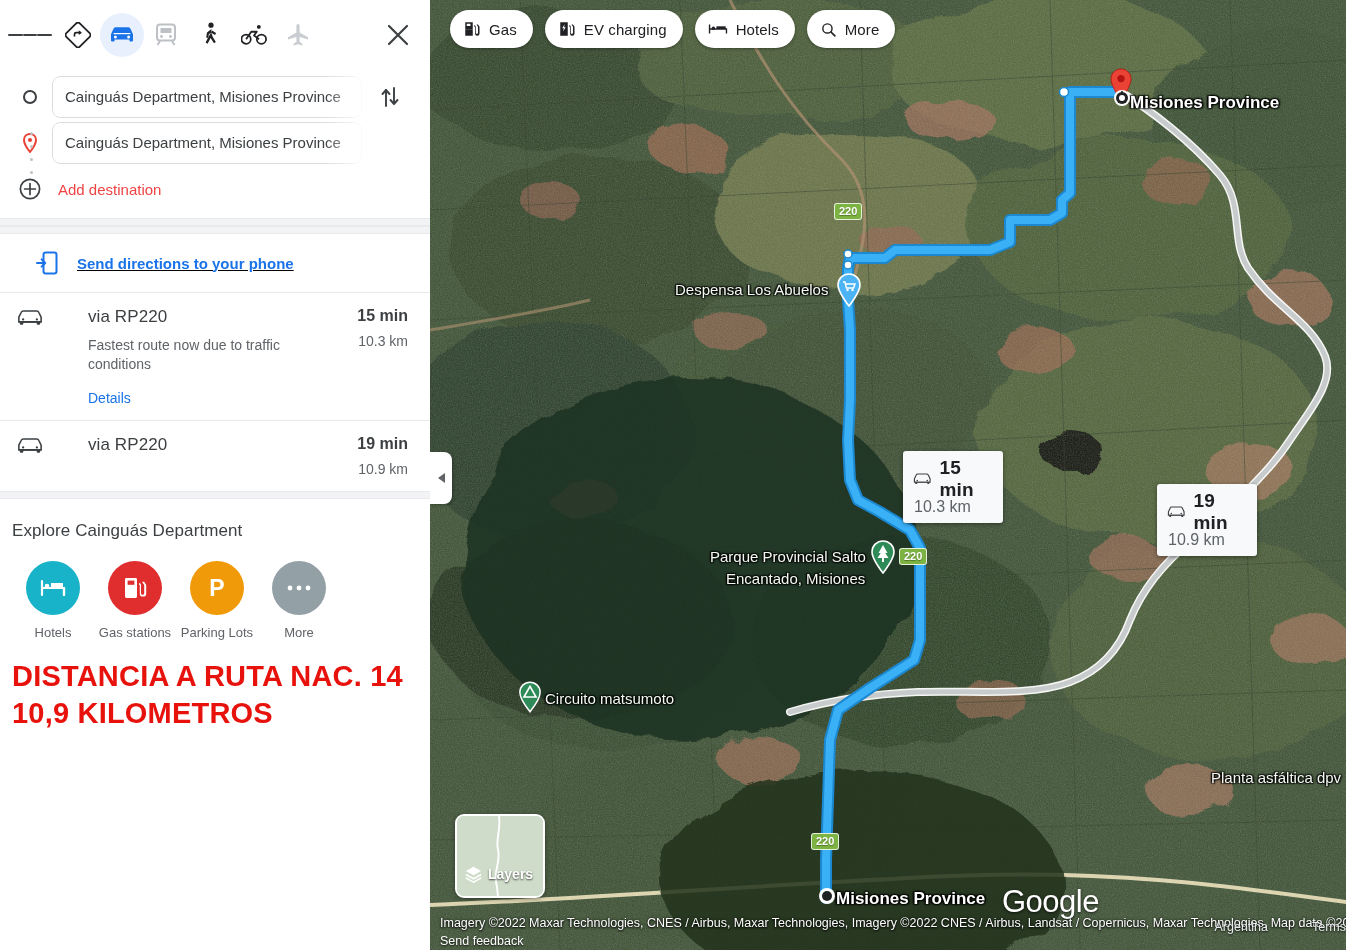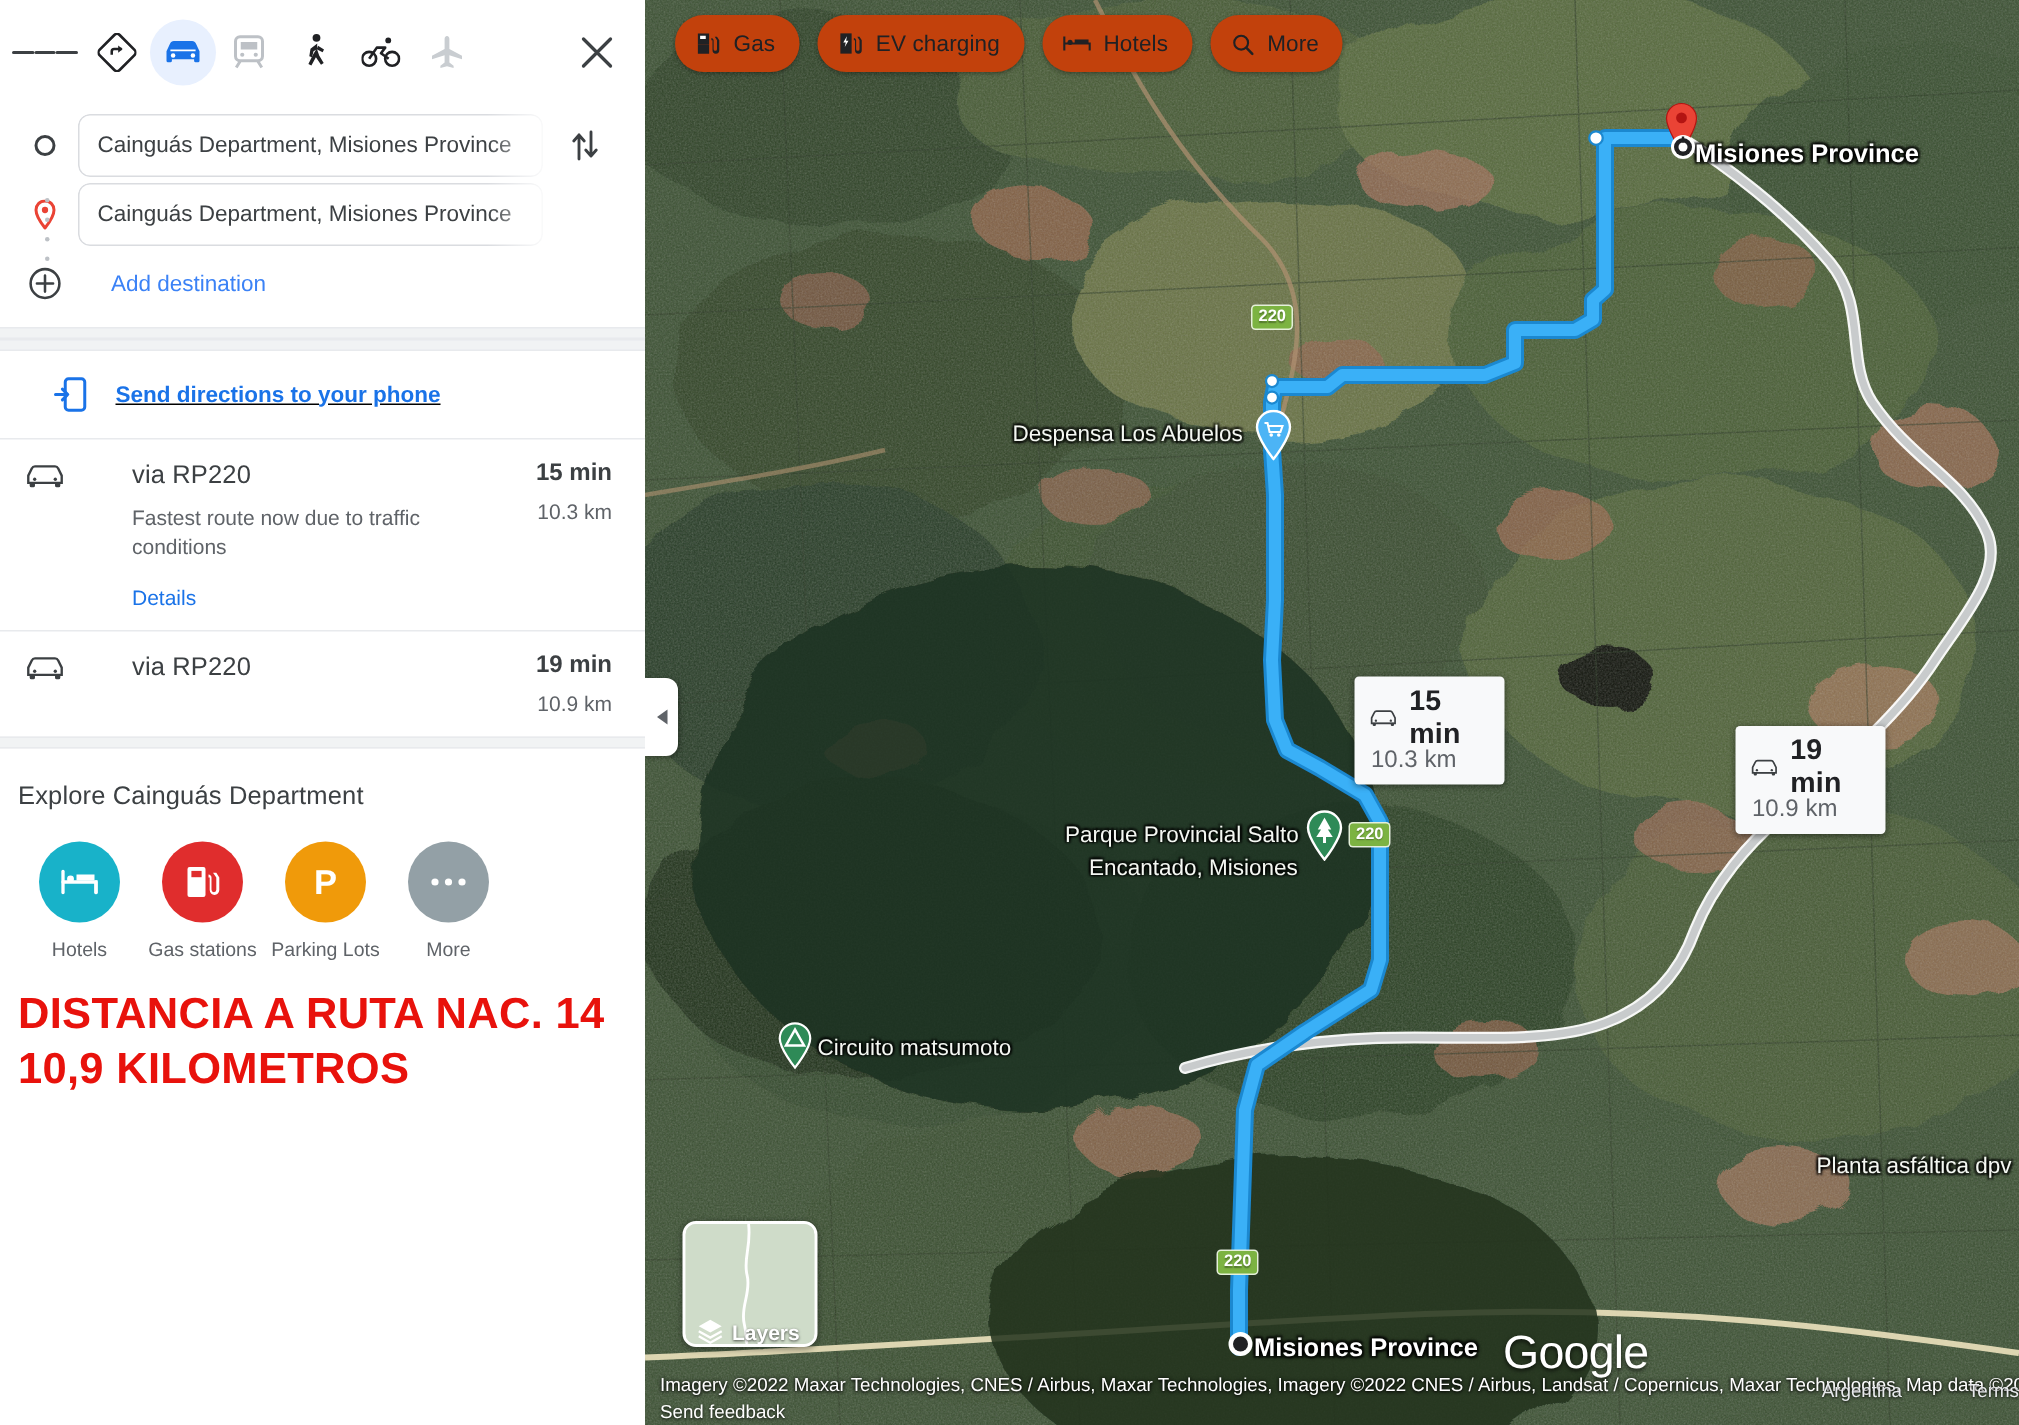--- a/index.html
+++ b/index.html
@@ -95,7 +95,7 @@
   #sat { position:absolute; inset:0; }
 
   .chips { position:absolute; top:10px; left:20px; display:flex; gap:12px; z-index:20;}
-  .chip { height:38px; border-radius:19px; background:#c2410c; display:flex; align-items:center;
+  .chip { height:38px; border-radius:19px; background:#ffffff; display:flex; align-items:center;
           padding: 0 16px 0 13px; gap:8px; box-shadow: 0 1px 3px rgba(0,0,0,.35); cursor:pointer;}
   .chip .t { font-size:15px; color:#202124; letter-spacing:.1px;}
 

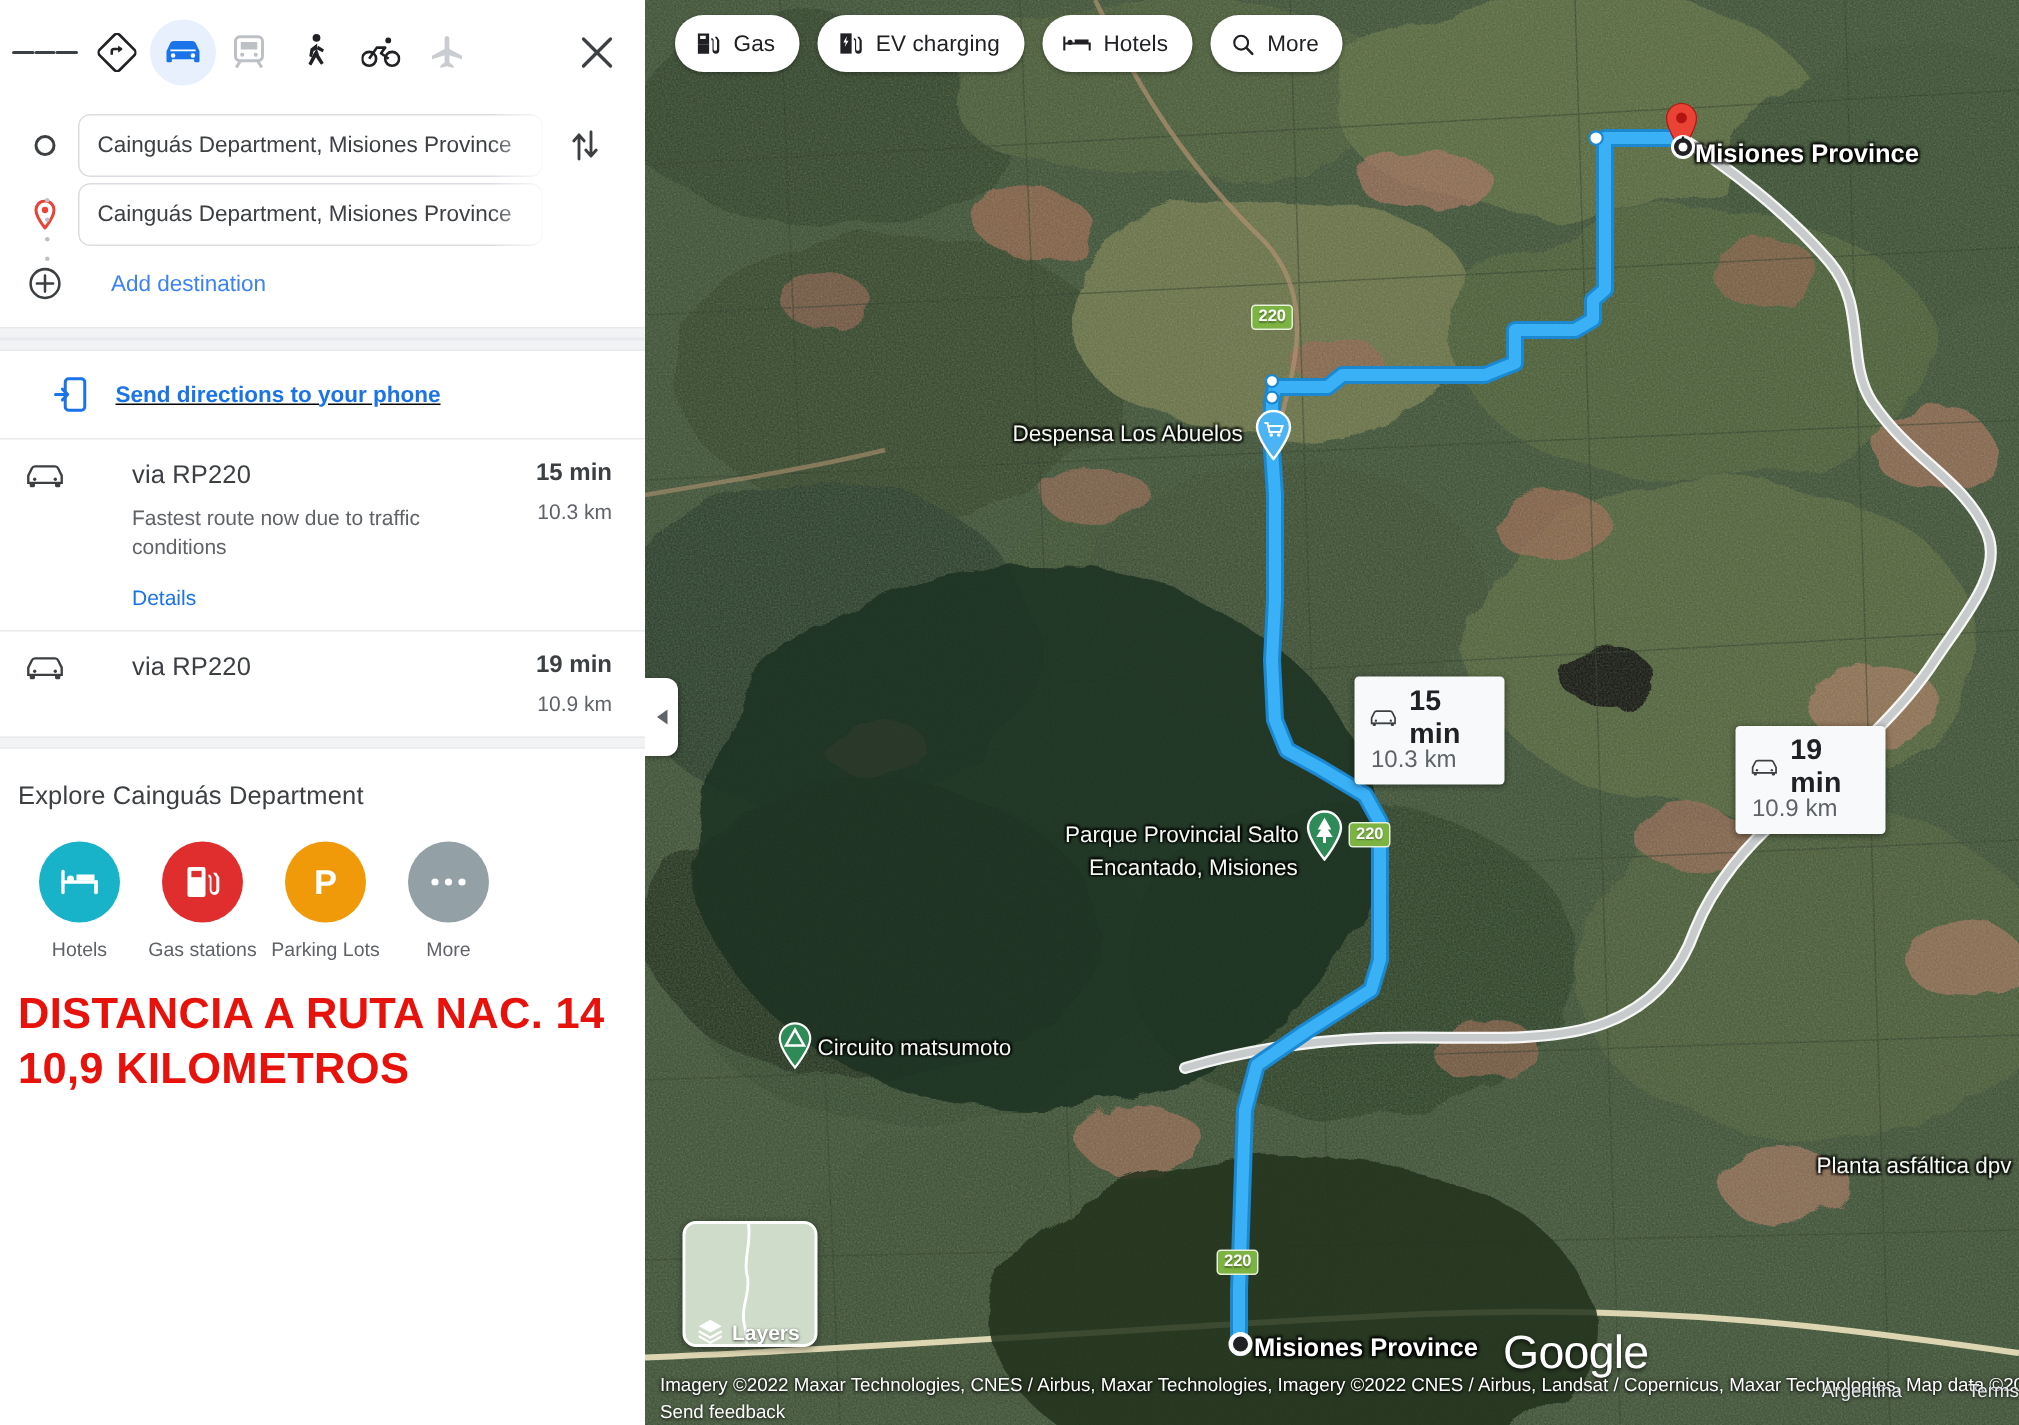--- a/index.html
+++ b/index.html
@@ -58,7 +58,7 @@
   .dots-conn i { display:block; width:3px; height:3px; border-radius:50%; background:#bdc1c6; }
 
   .add-dest { display:flex; align-items:center; height:46px; padding-left:8px; cursor:pointer; }
-  .add-dest-label { font-size: 15px; color: #3b82f6; margin-left: 22px;}
+  .add-dest-label { font-size: 15px; color: #ef4444; margin-left: 6px;}
 
   .hr { height:1px; background:#e8eaed; }
   .thickbar { height: 8px; background: #f1f3f4; border-top:1px solid #e8eaed; border-bottom:1px solid #e8eaed;}

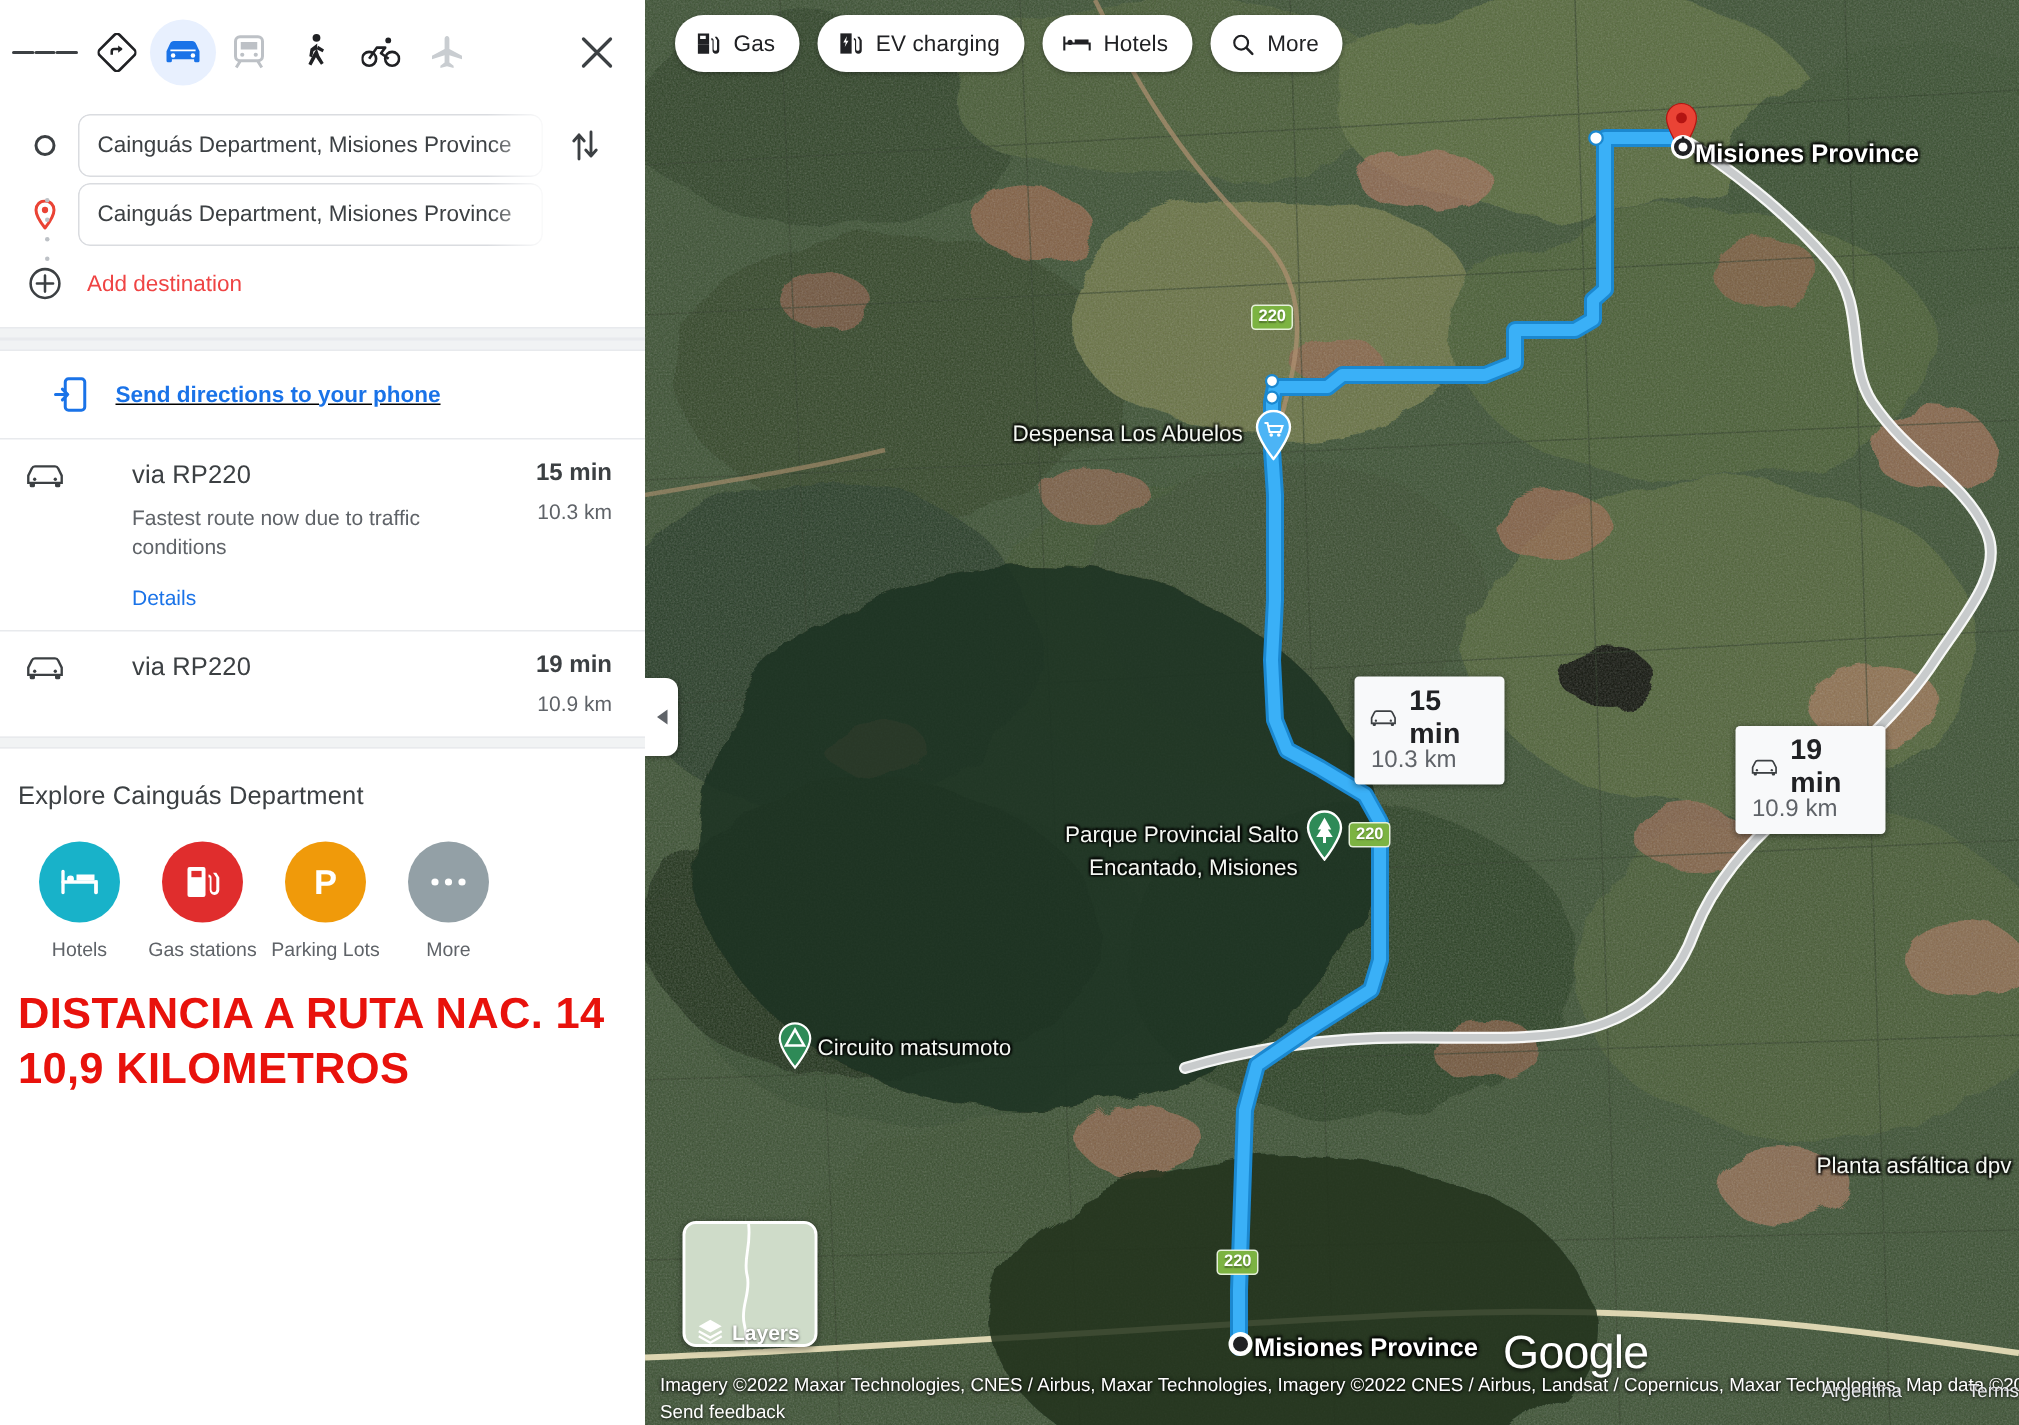--- a/index.html
+++ b/index.html
@@ -110,7 +110,7 @@
     border:2px solid #fff; border-radius:9px; overflow:hidden; cursor:pointer; z-index:22;
     box-shadow:0 1px 4px rgba(0,0,0,.4); background:#cfdcc9;}
   .layers-label { position:absolute; left:0; bottom:0; width:100%; height:30px;
-    display:flex; align-items:flex-end; gap:6px; padding-left:8px; color:#fff; font-size:14px; font-weight:600;
+    display:flex; align-items:flex-start; gap:6px; padding-left:8px; color:#fff; font-size:14px; font-weight:600;
     text-shadow: 0 1px 2px rgba(0,0,0,.7);}
 
   .attrib { position:absolute; left:10px; bottom:20px; font-size:12.5px; color:#fff;

